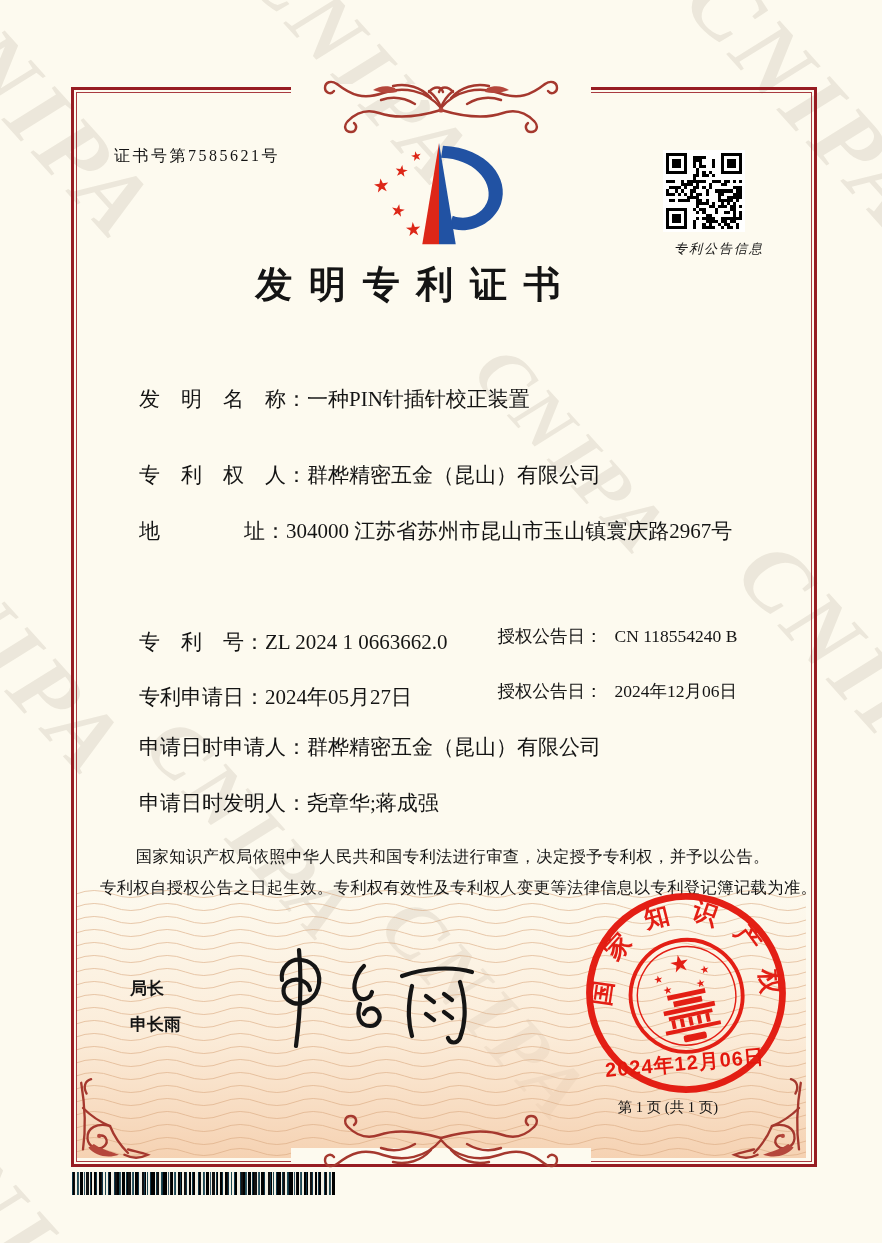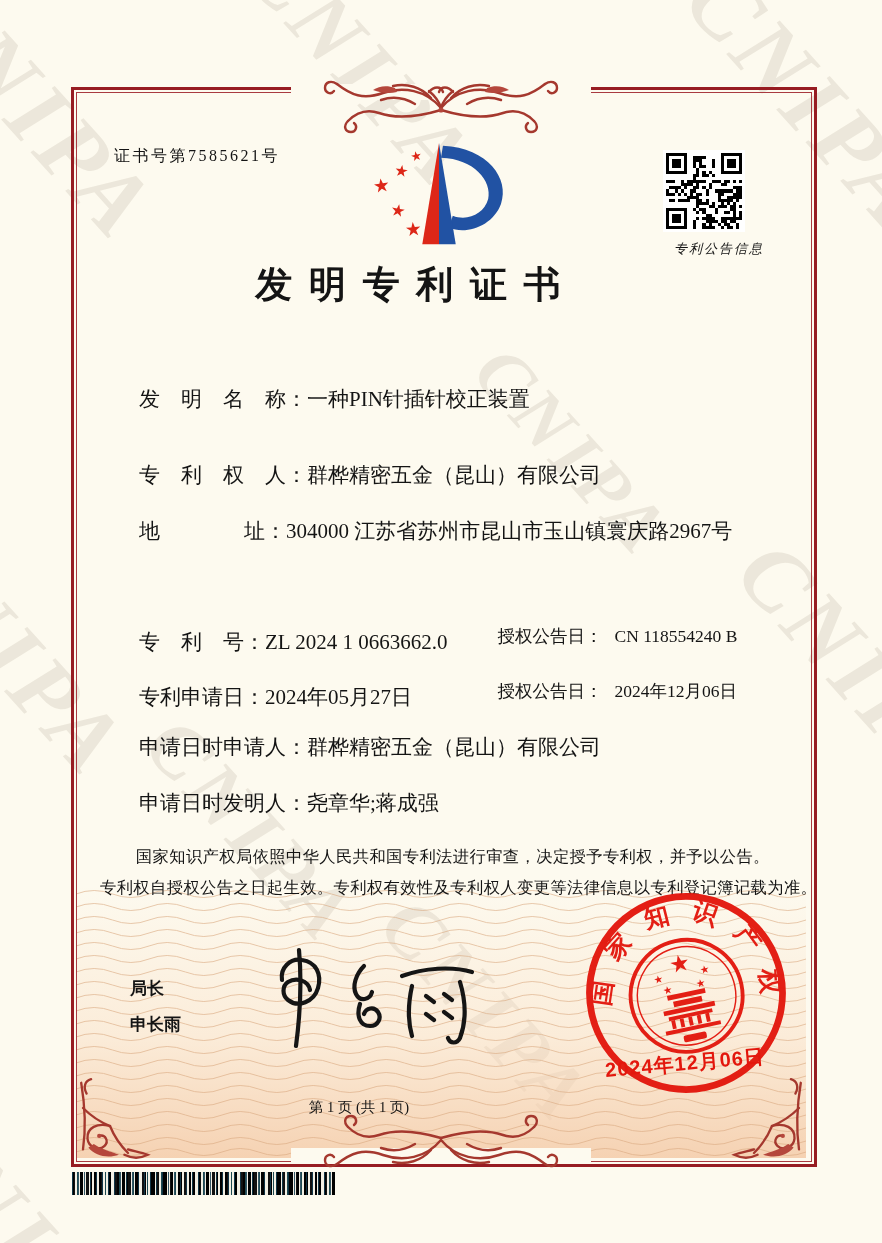--- a/index.html
+++ b/index.html
@@ -51,7 +51,7 @@
       font-size:20px;font-weight:bold;color:#e3170d;transform:rotate(-5deg);
       font-family:"Liberation Sans","DejaVu Sans",sans-serif;letter-spacing:1px;}
   
-  .footer{position:absolute;left:0;top:1098px;width:718px;text-align:center;font-size:14.5px;z-index:2;font-family:Liberation Serif, serif;}
+  .footer{position:absolute;left:0;top:1098px;width:718px;text-align:right;font-size:14.5px;z-index:2;font-family:Liberation Serif, serif;}
   .barcode{position:absolute;left:72px;top:1172px;width:263px;height:23px;z-index:2;
       background:
         repeating-linear-gradient(90deg,rgba(18,60,80,.85) 0 1px,transparent 1px 6px),

